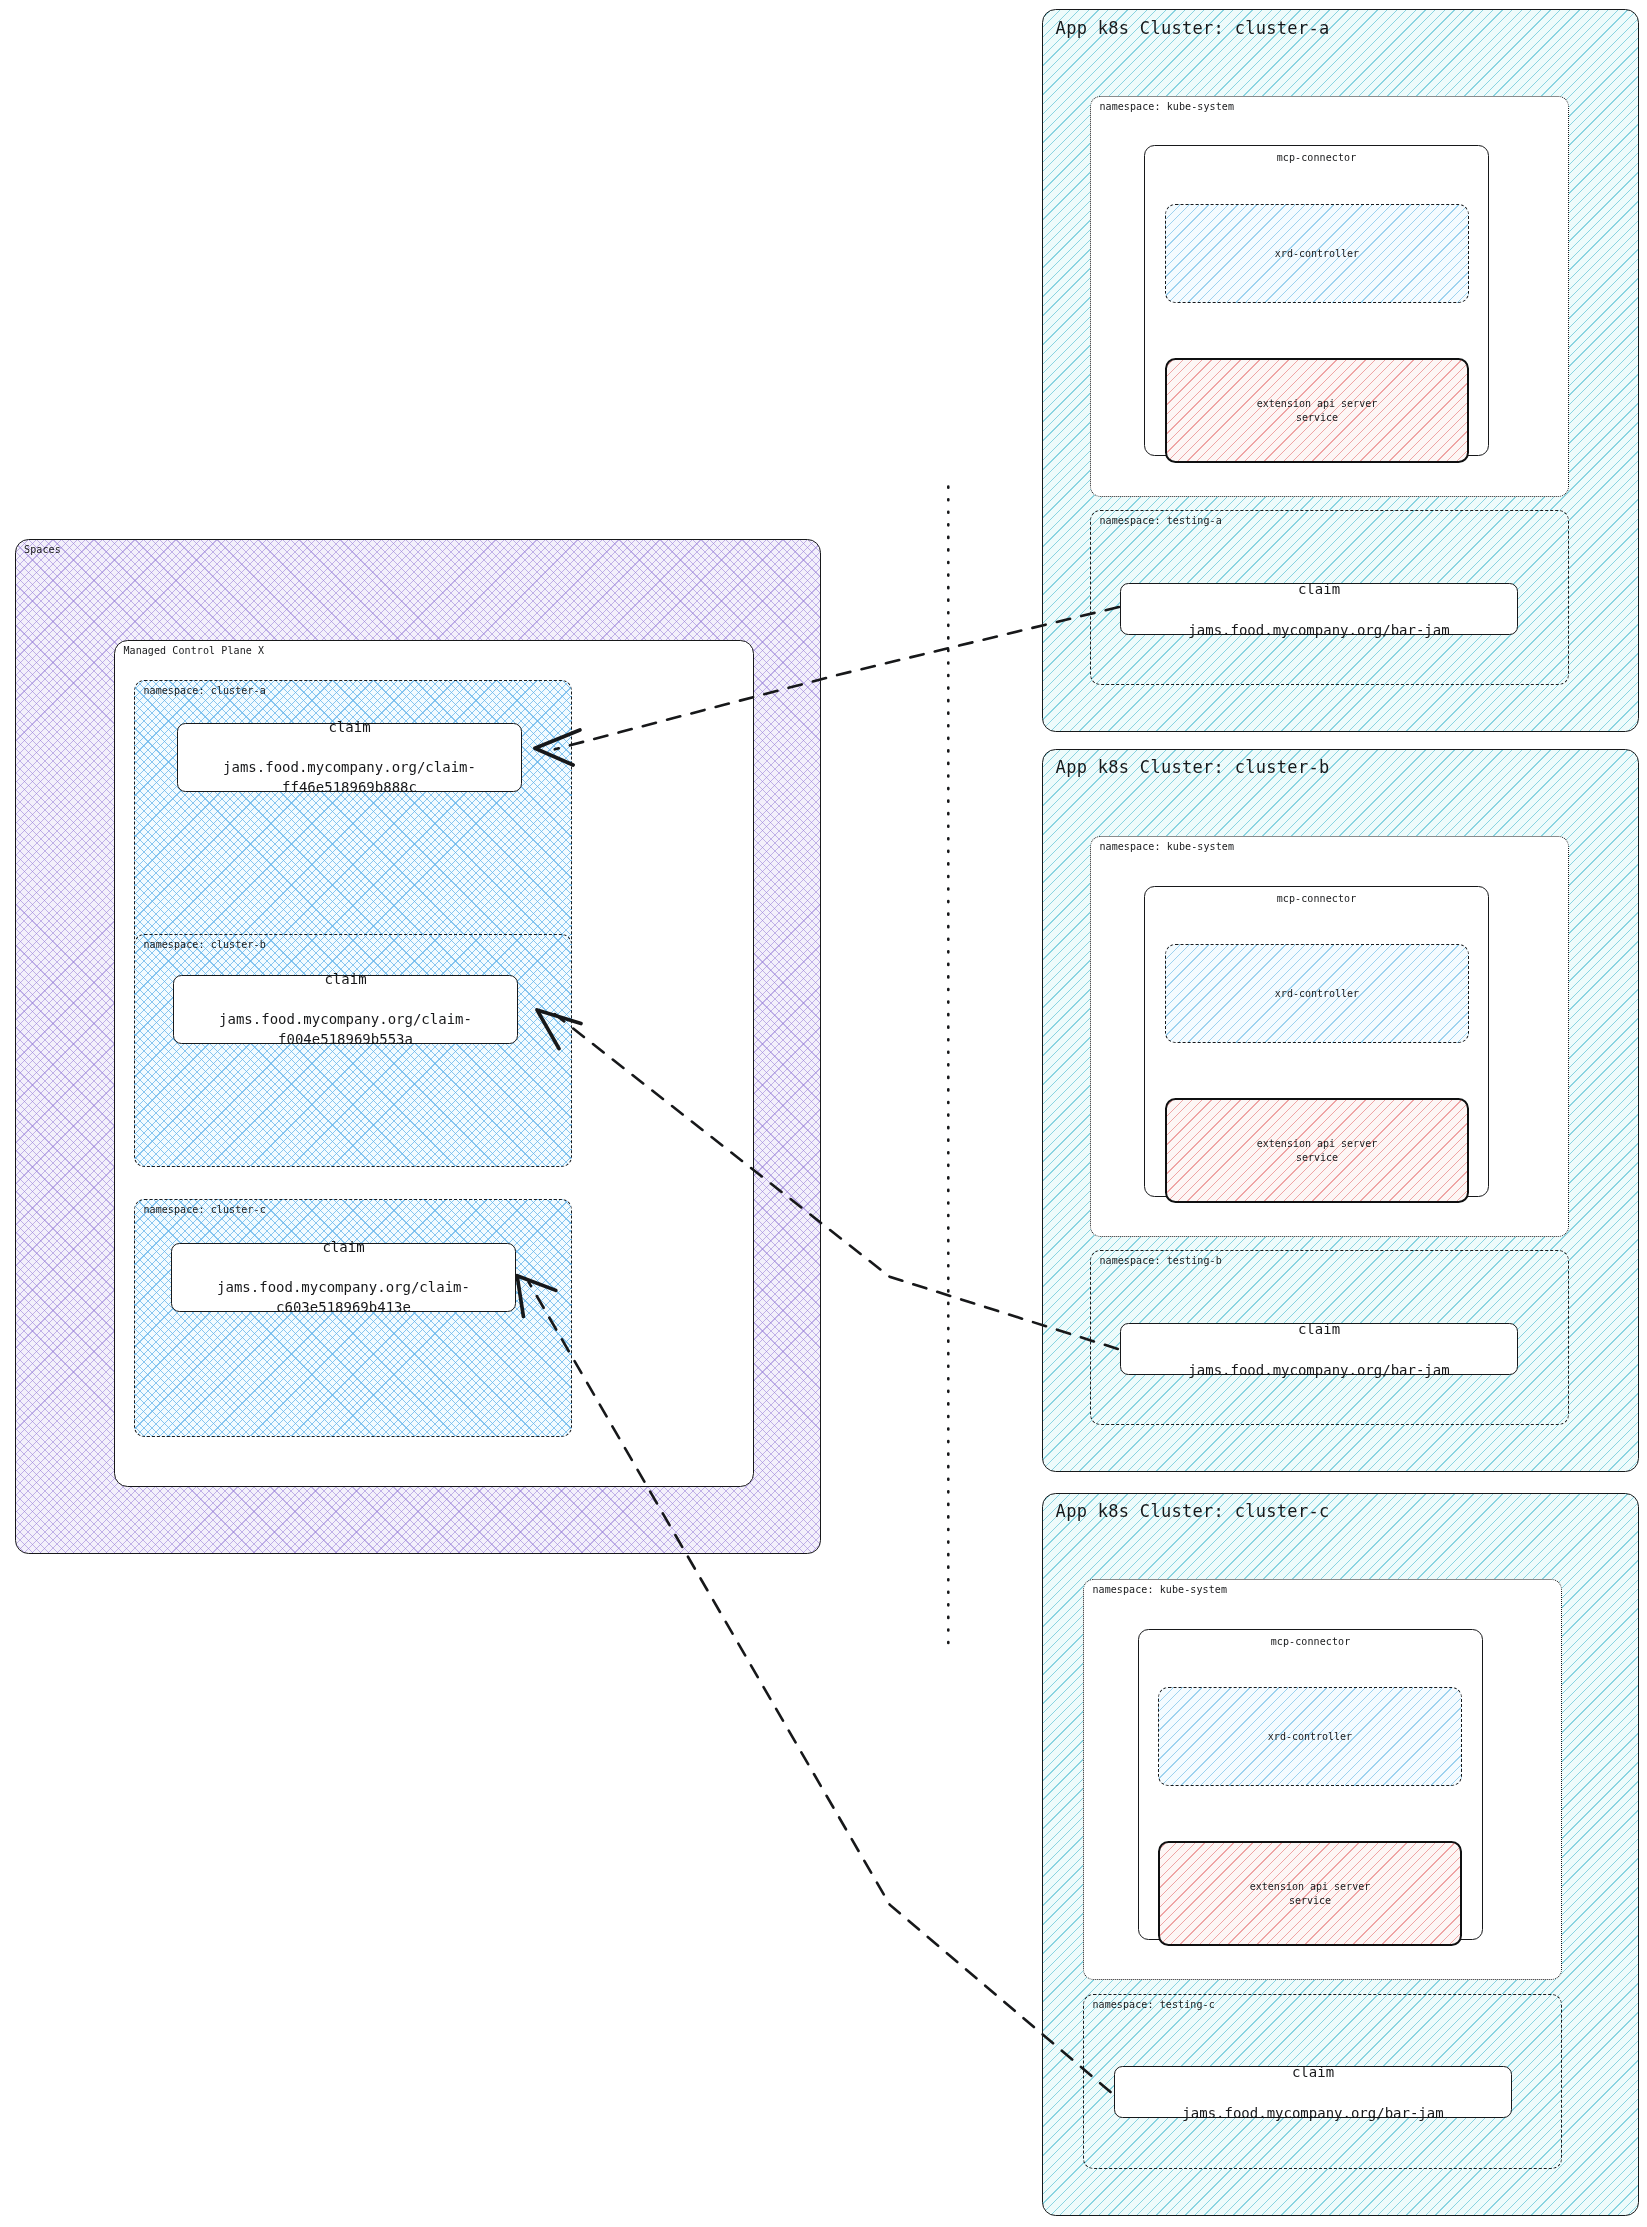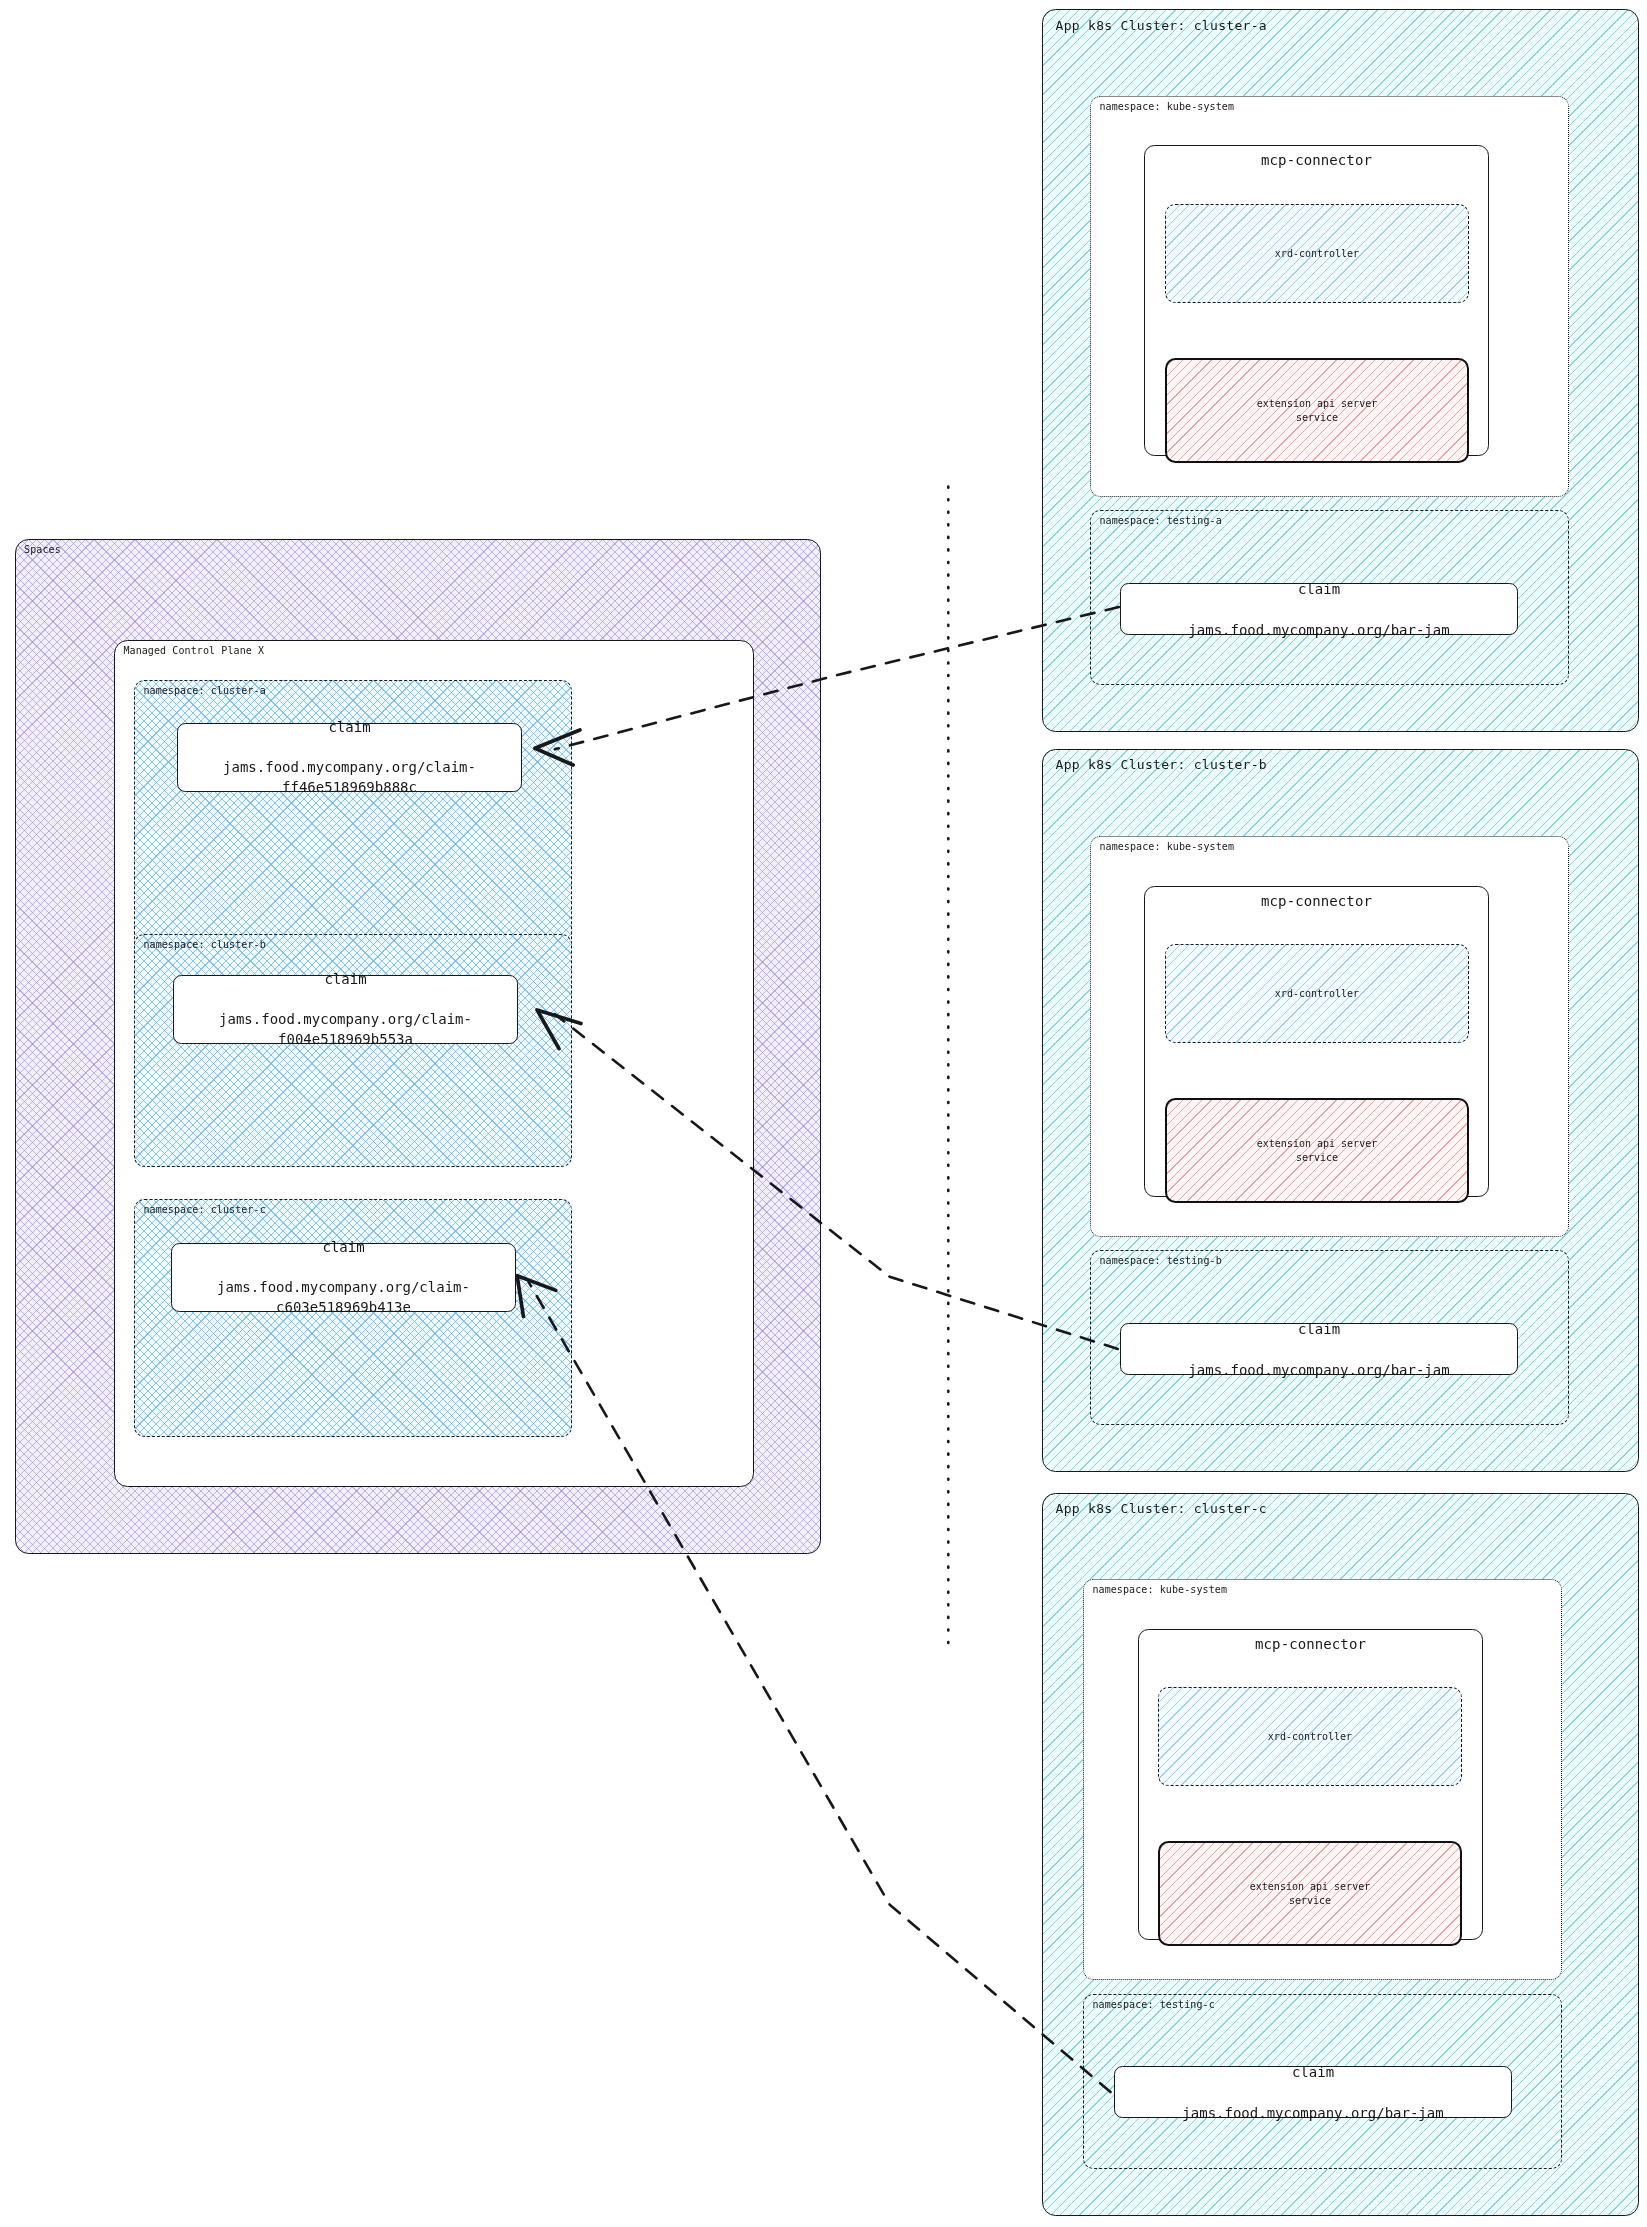--- a/index.html
+++ b/index.html
@@ -76,7 +76,7 @@
     letter-spacing: 0.1px;
   }
   .corner-label.big {
-    font-size: 13px;
+    font-size: 17px;
     left: 12.6px;
     top: 7.3px;
     letter-spacing: 0.3px;

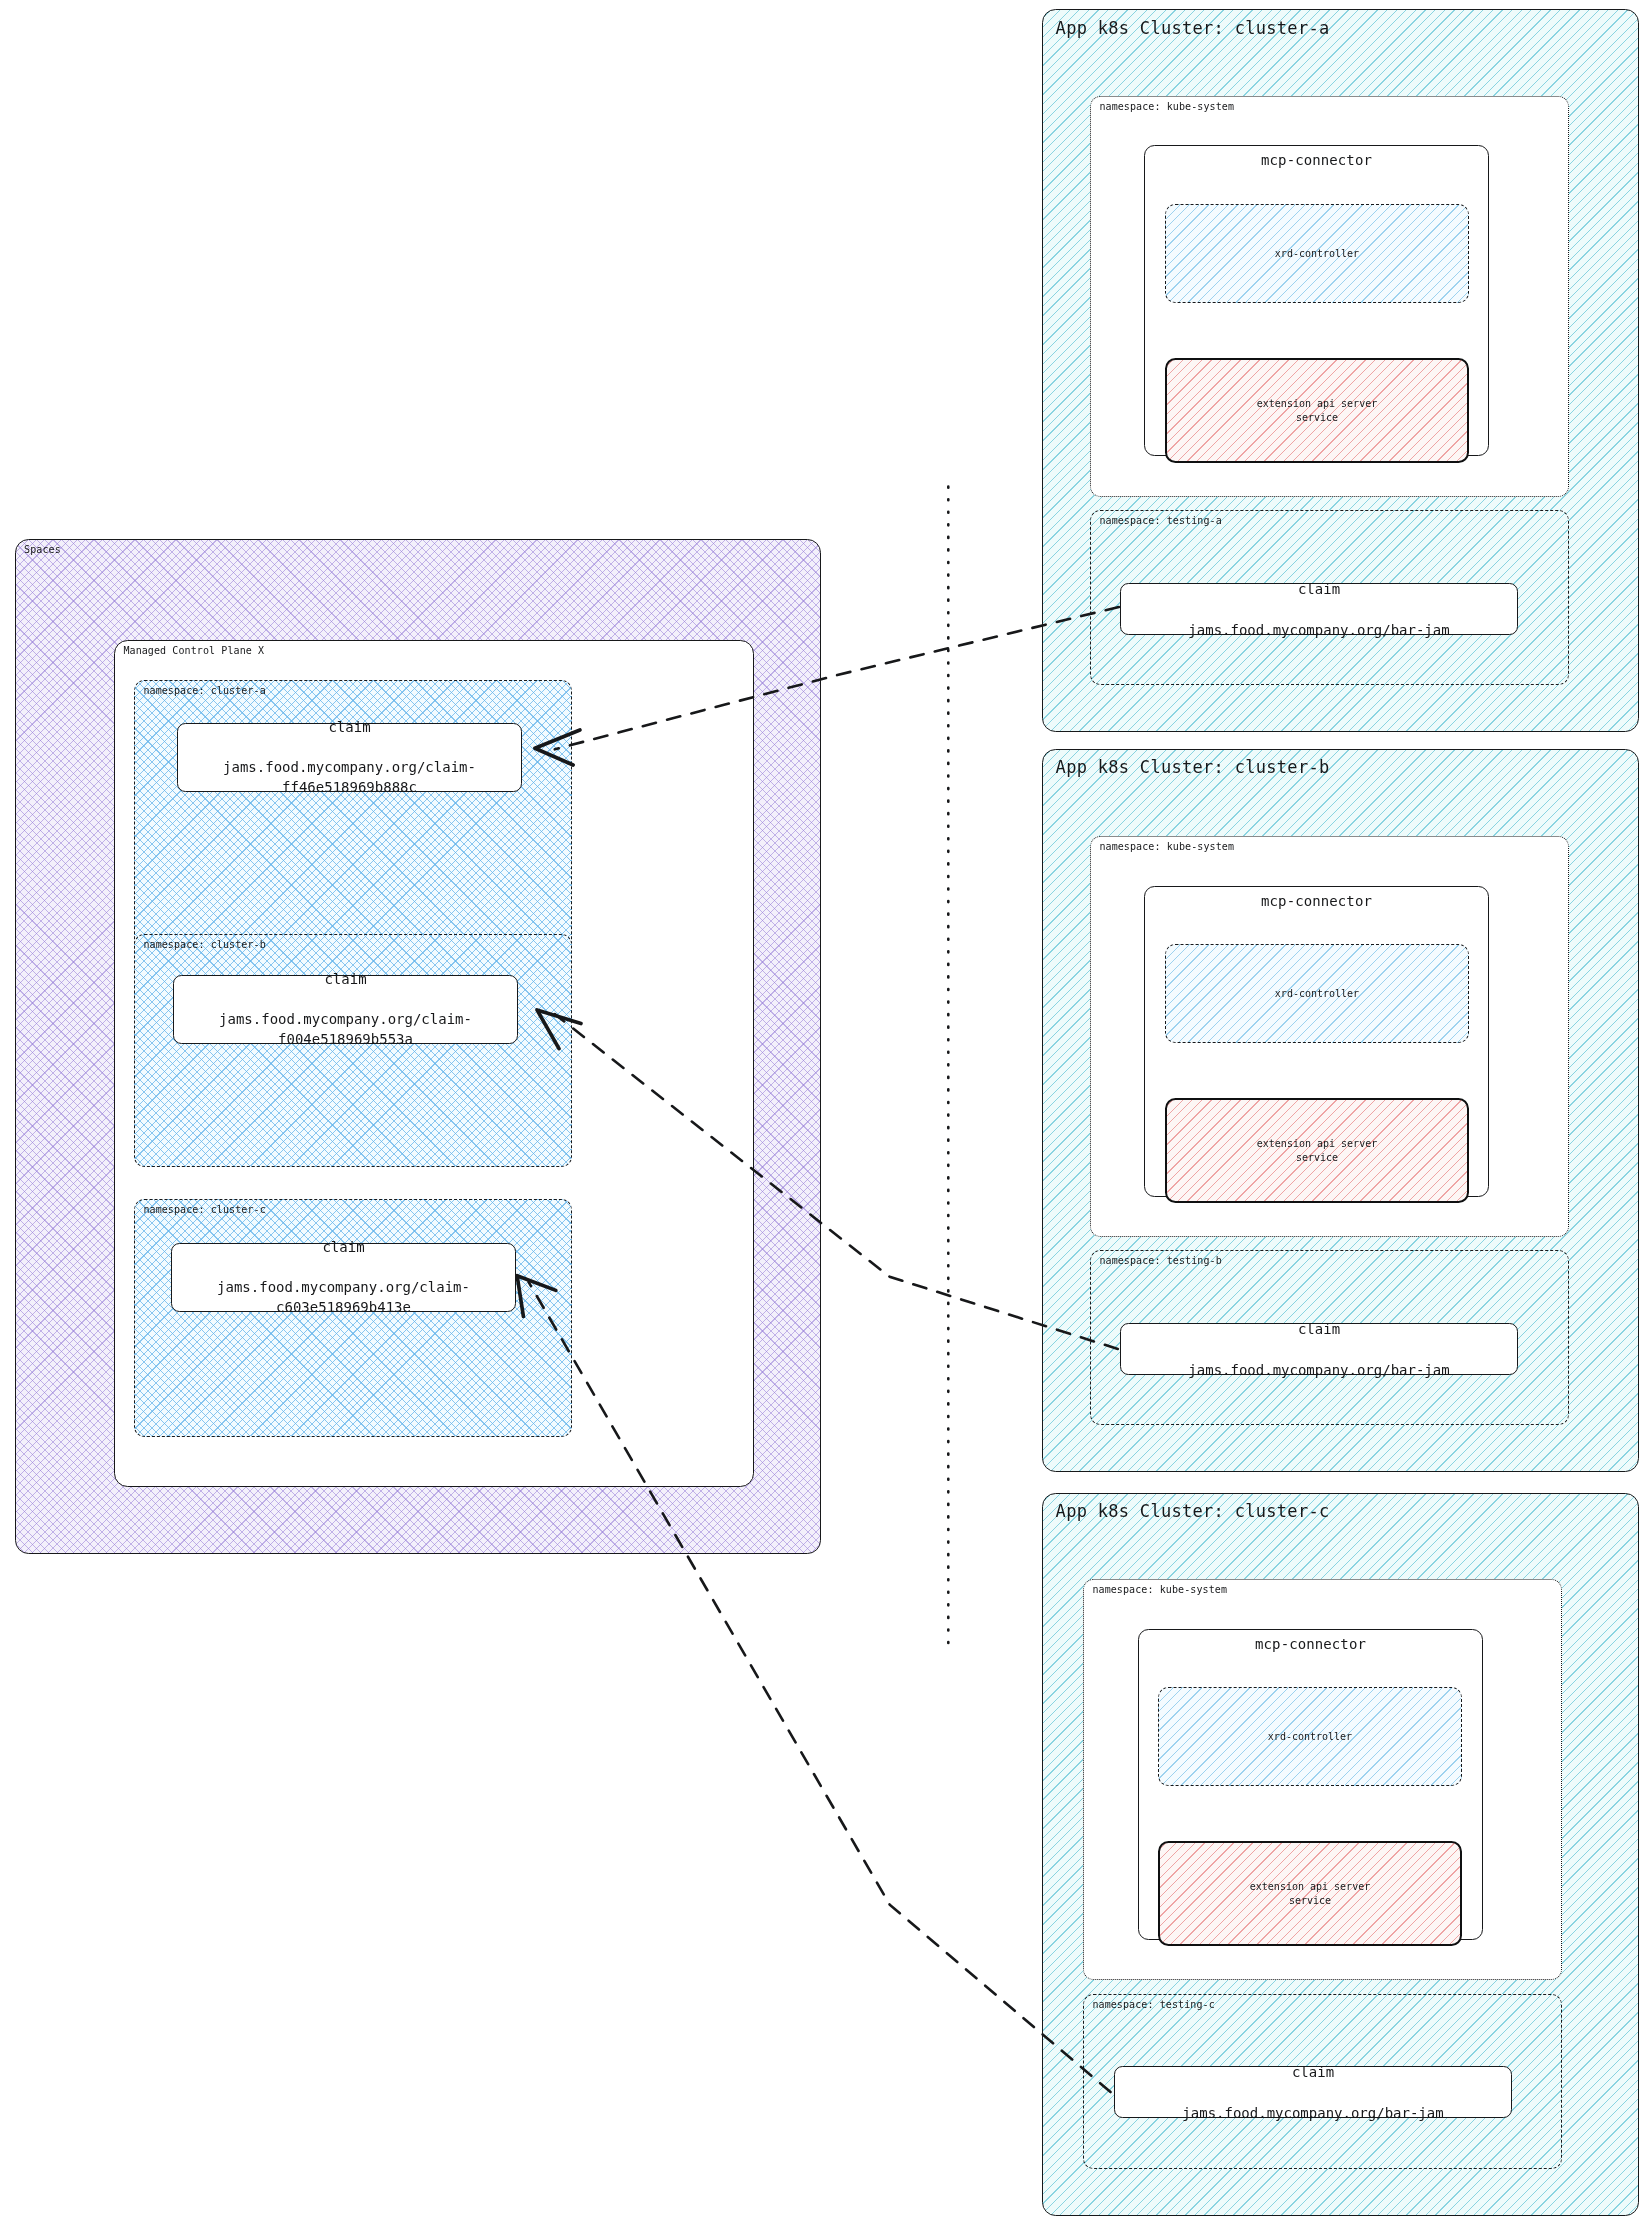--- a/index.html
+++ b/index.html
@@ -82,7 +82,7 @@
     letter-spacing: 0.3px;
   }
   .corner-label.mcp {
-    font-size: 14px;
+    font-size: 10px;
     left: 0;
     right: 0;
     top: 6.3px;

